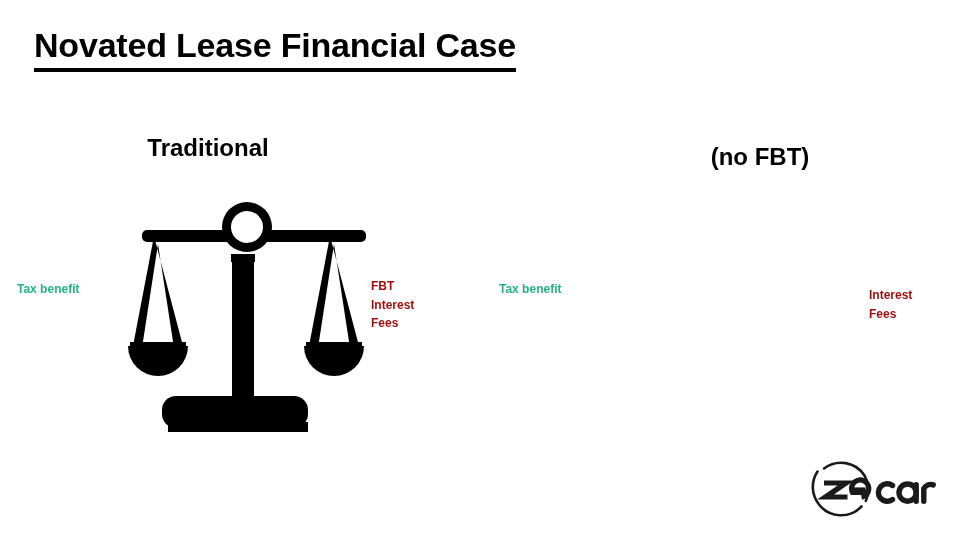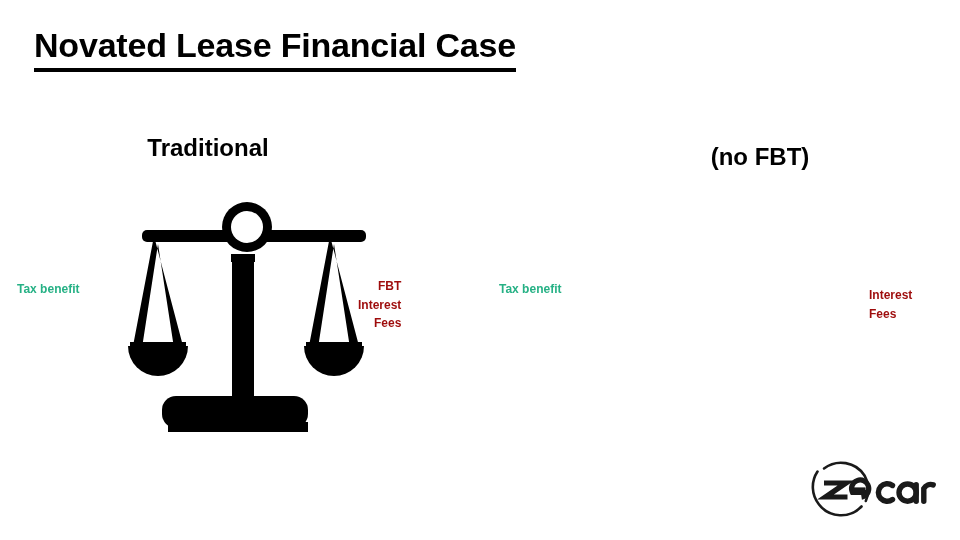--- a/index.html
+++ b/index.html
@@ -73,7 +73,7 @@
   .label-cost    { color: #9e0c0c; }
 
   .lbl-left-benefit  { left: 17px;  top: 280px; }
-  .lbl-left-cost     { left: 358px; top: 277px; text-align: right; }
+  .lbl-left-cost     { left: 371px; top: 277px; }
   .lbl-right-benefit { left: 499px; top: 280px; }
   .lbl-right-cost    { left: 869px; top: 286px; }
 

